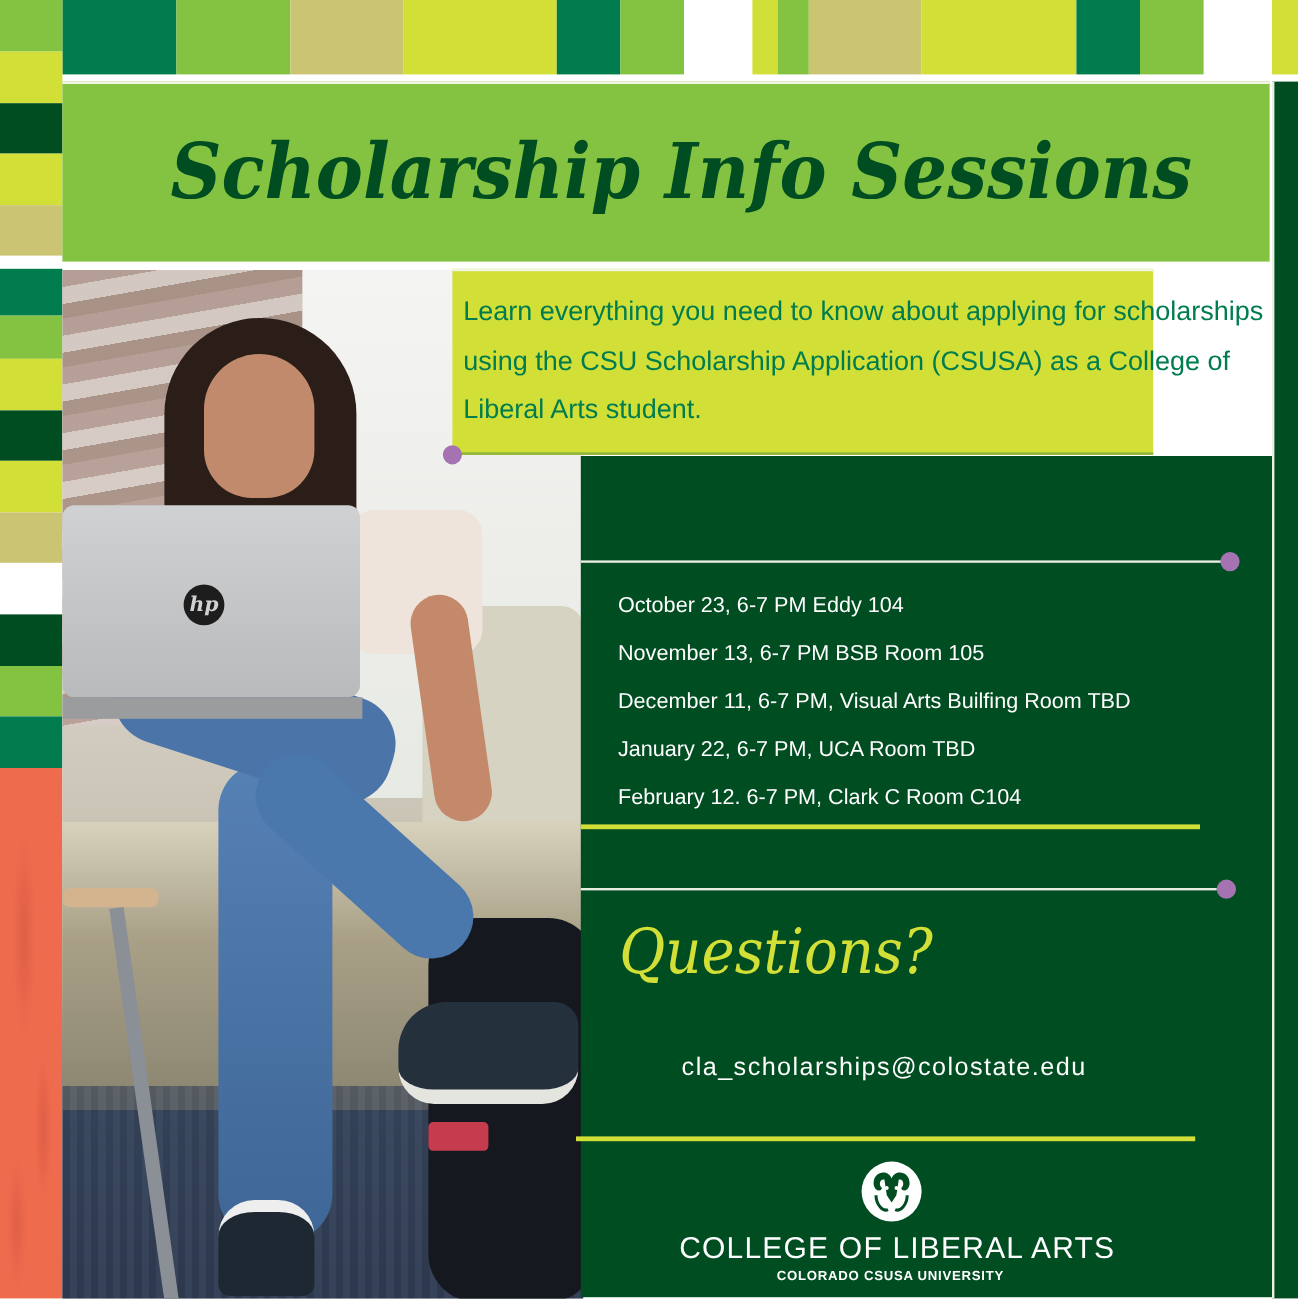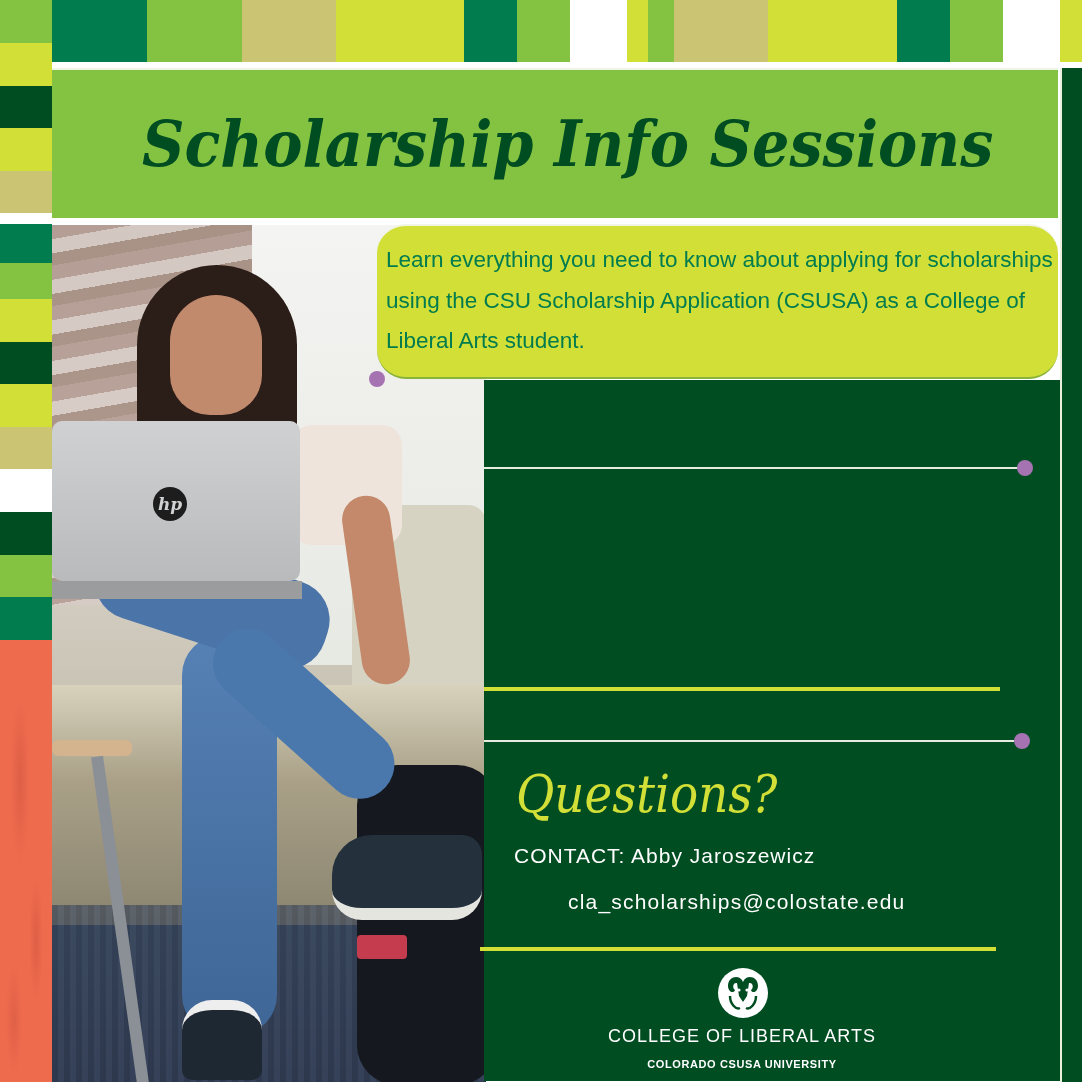--- a/index.html
+++ b/index.html
@@ -72,10 +72,9 @@
 
   
   .intro-box {
-    position: absolute; left: 377px; top: 224px; width: 681px; height: 155px;
+    position: absolute; left: 377px; top: 224px; width: 584px; height: 155px;
     background: #d2df37; border-top: 2px solid #f1f5e6;
     border-bottom: 2px solid #8ab33a;
-    border-radius: 29px;
   }
   .intro-text {
     position: absolute; left: 9px; top: 14px; width: 670px;

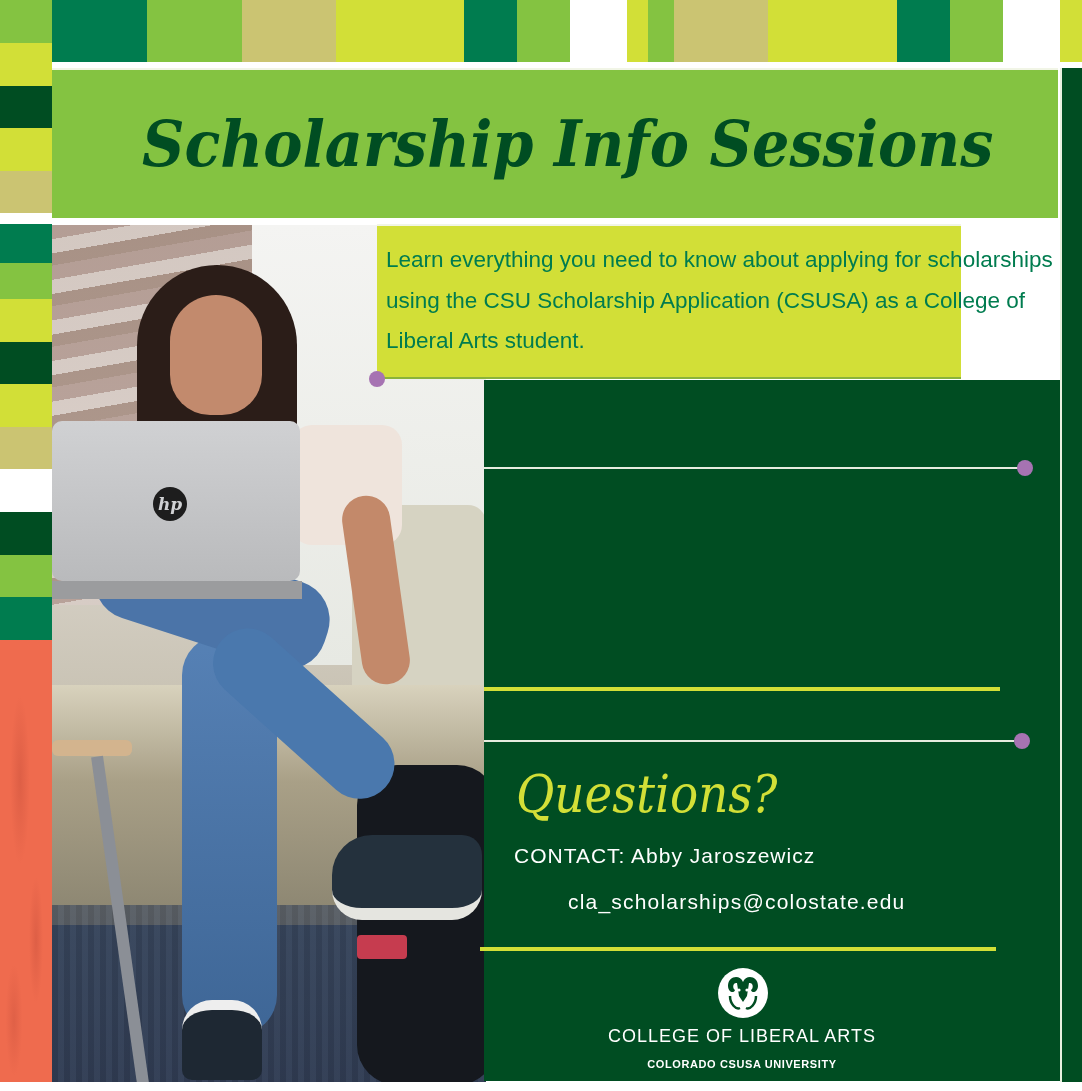--- a/index.html
+++ b/index.html
@@ -202,6 +202,13 @@
   <div class="hline" style="left:0;top:87px;width:534px"></div>
   <div class="purple-dot" style="left:533px;top:80px"></div>
 
+  <ul class="dates">
+    <li>October 23, 6-7 PM Eddy 104</li>
+    <li>November 13, 6-7 PM BSB Room 105</li>
+    <li>December 11, 6-7 PM, Visual Arts Builfing Room TBD</li>
+    <li>January 22, 6-7 PM, UCA Room TBD</li>
+    <li>February 12. 6-7 PM, Clark C Room C104</li>
+  </ul>
 
   <div class="yline" style="left:0;top:307px;width:516px"></div>
 

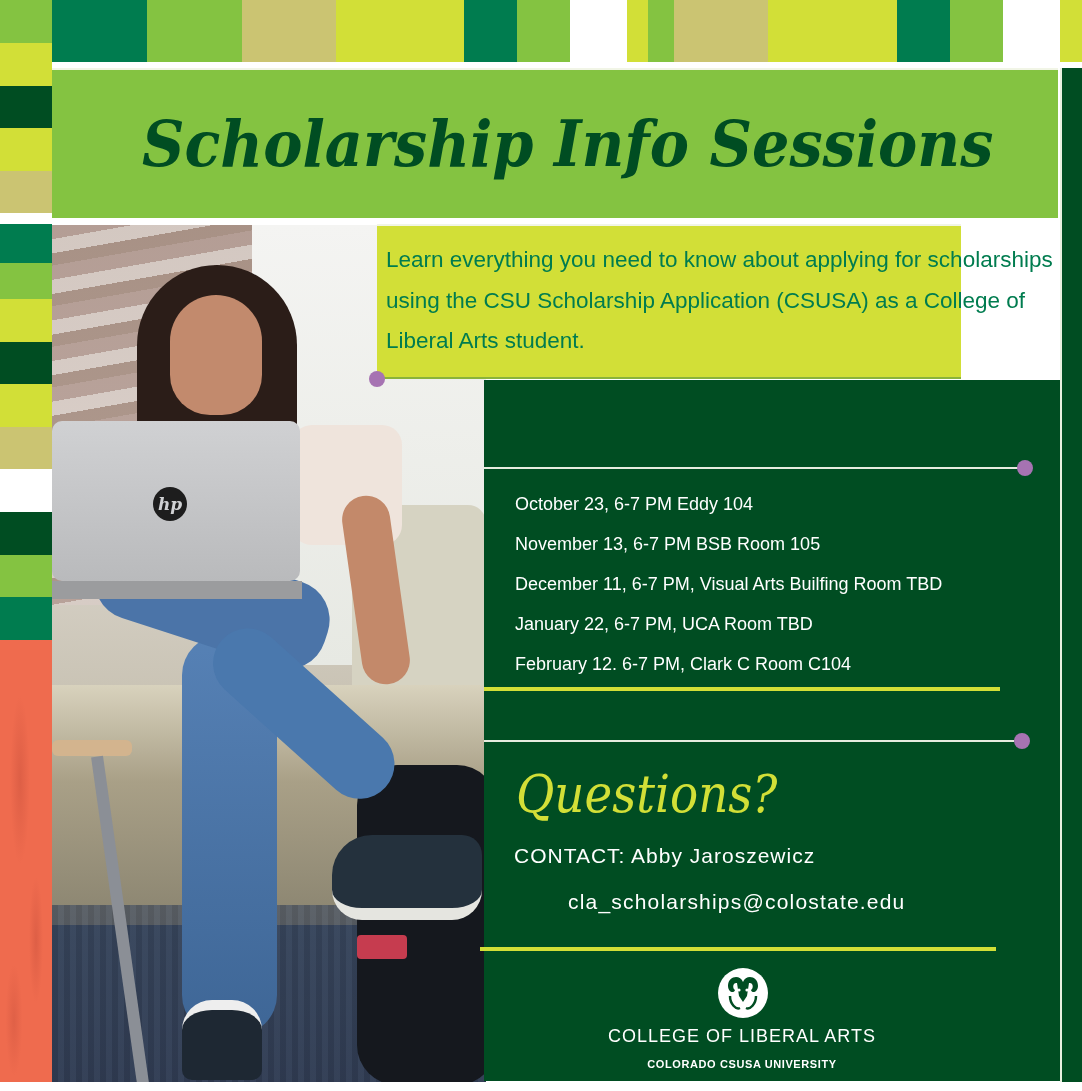--- a/index.html
+++ b/index.html
@@ -216,7 +216,6 @@
   <div class="purple-dot" style="left:530px;top:353px"></div>
 
   <div class="questions">Questions?</div>
-  <div class="contact">CONTACT: Abby Jaroszewicz</div>
   <div class="email">cla_scholarships@colostate.edu</div>
 
   <div class="yline" style="left:-4px;top:567px;width:516px"></div>

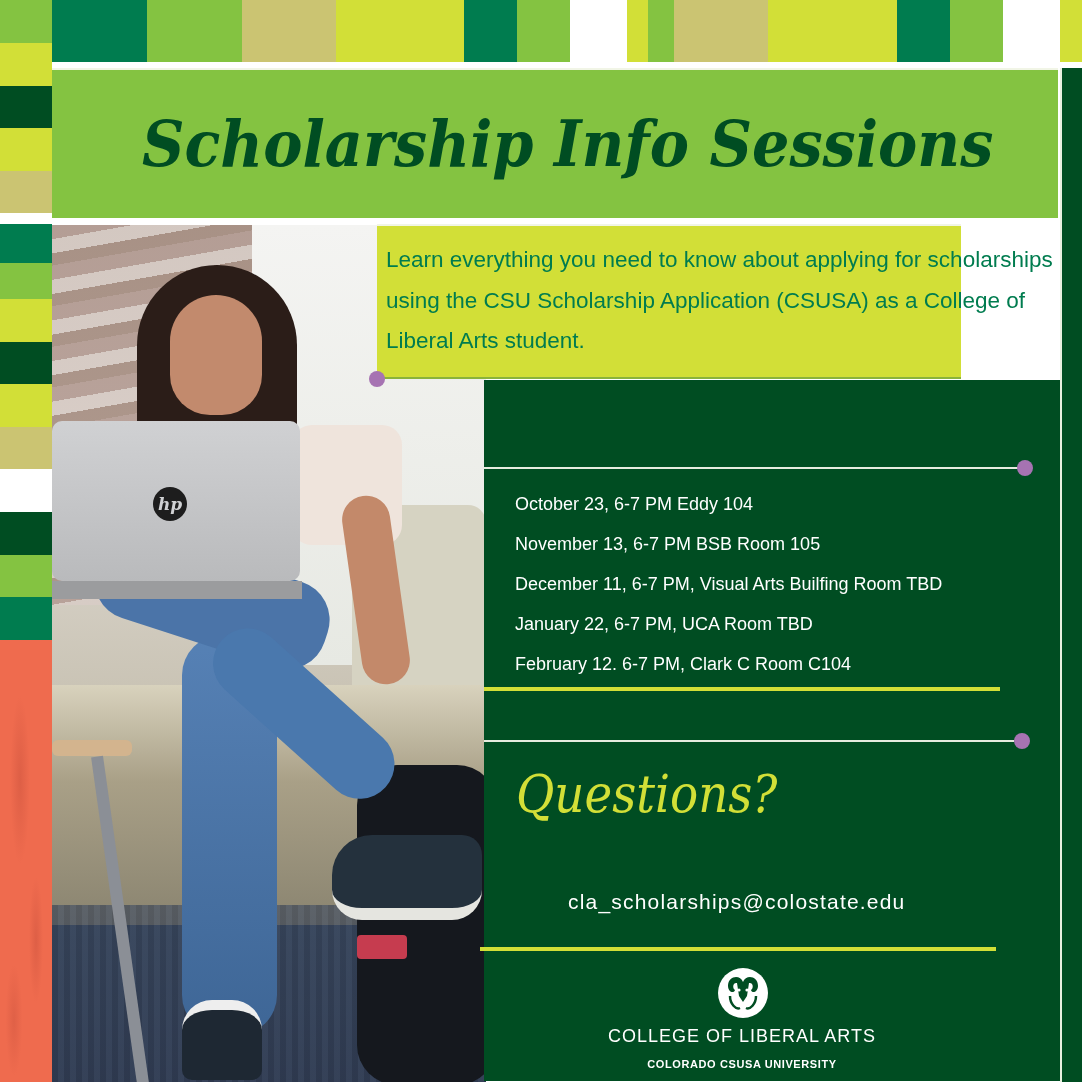--- a/index.html
+++ b/index.html
@@ -109,7 +109,7 @@
     font-family: "Liberation Sans", sans-serif; font-size: 21px; color: #ffffff; letter-spacing: 1px;
   }
   .email {
-    position: absolute; left: 84px; top: 510px;
+    position: absolute; left: 84px; top: 498px;
     font-family: "Liberation Sans", sans-serif; font-size: 21px; color: #ffffff; letter-spacing: 1.2px;
   }
 

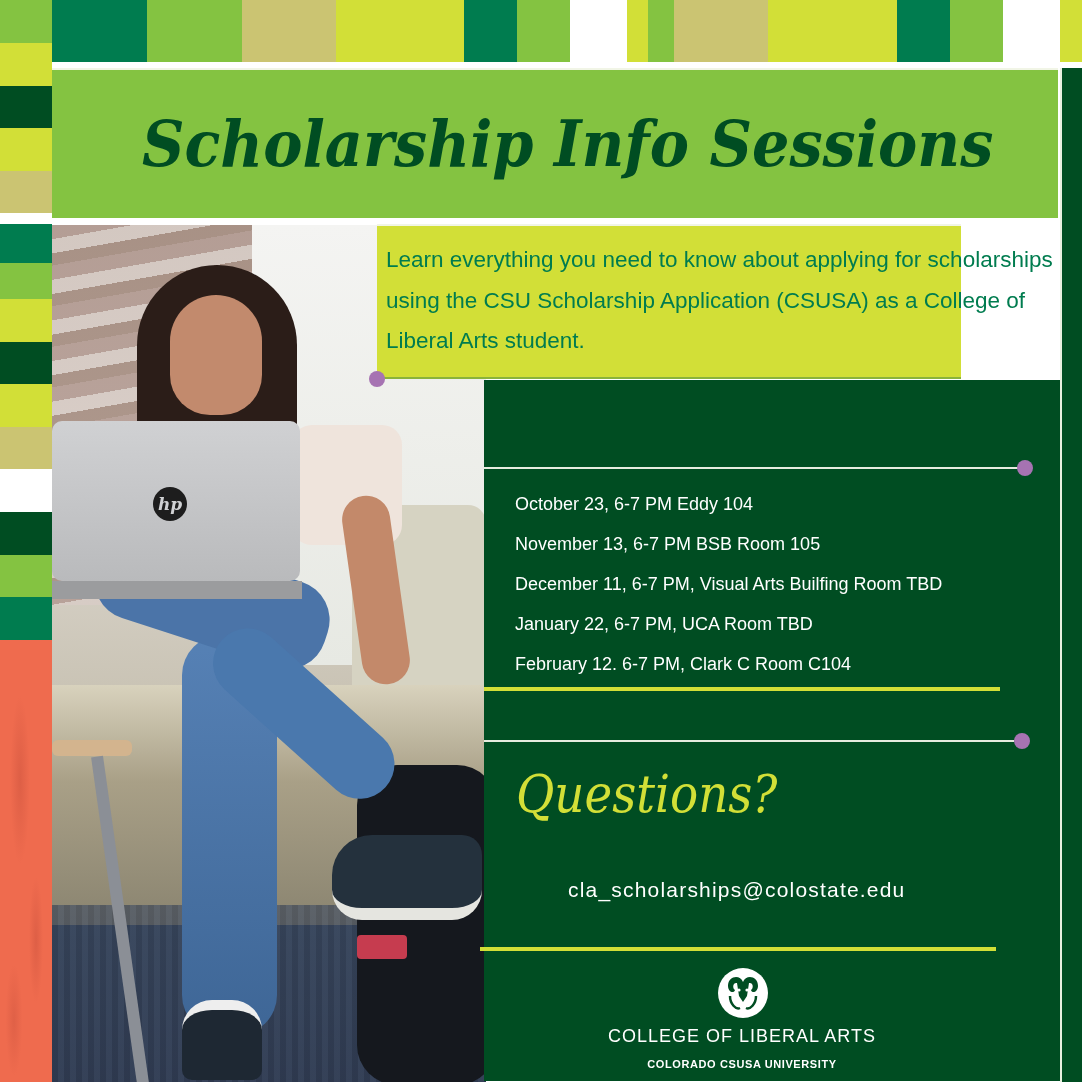--- a/index.html
+++ b/index.html
@@ -119,7 +119,7 @@
   }
   .college-name {
     position: absolute; left: 82px; top: 646px; width: 352px; text-align: center;
-    font-family: "Liberation Sans", sans-serif; font-size: 18px; color: #ffffff; letter-spacing: 1px; white-space: nowrap;
+    font-family: "Liberation Sans", sans-serif; font-size: 25px; color: #ffffff; letter-spacing: 1px; white-space: nowrap;
   }
   .univ-name {
     position: absolute; left: 82px; top: 678px; width: 352px; text-align: center;

